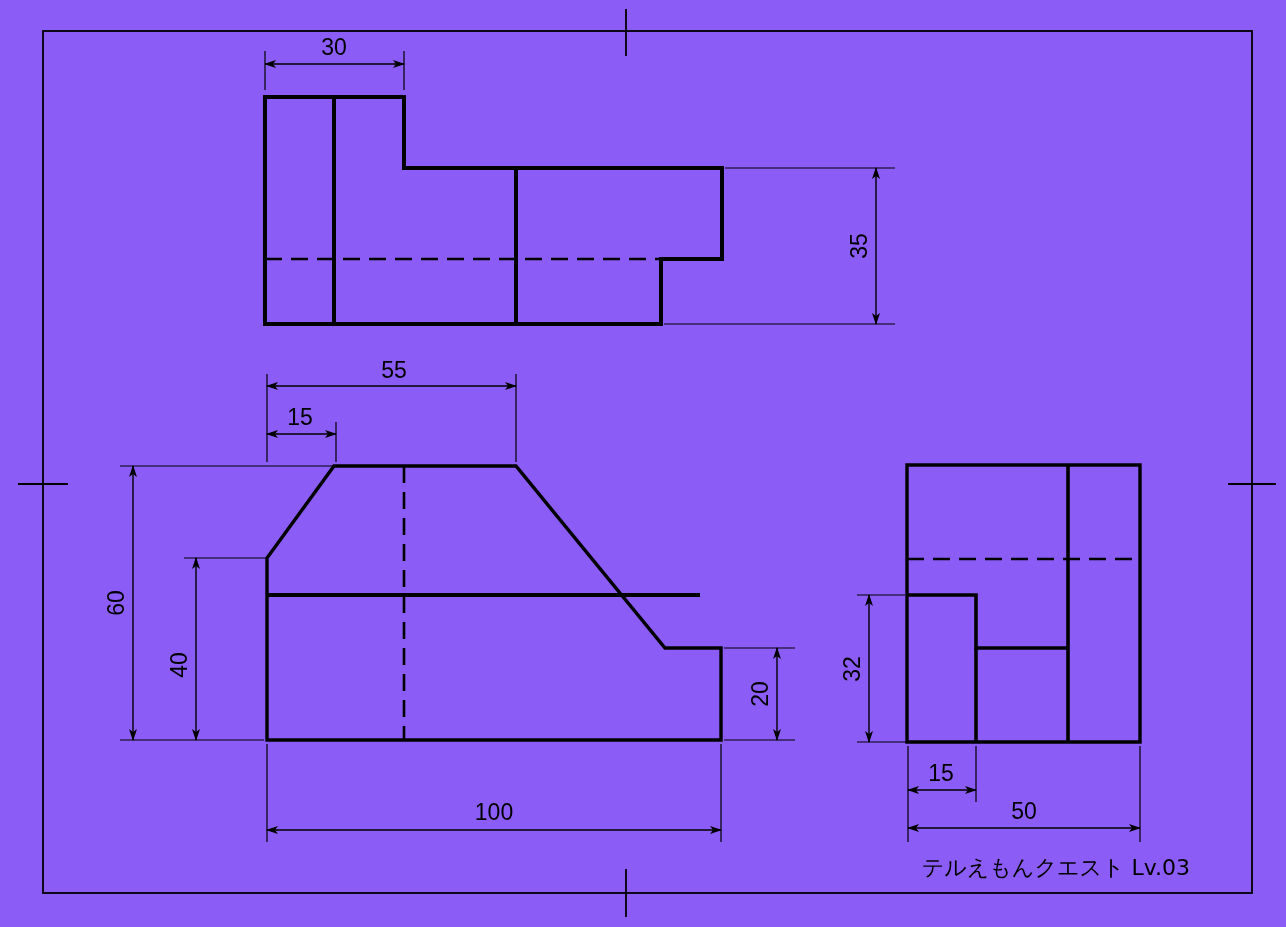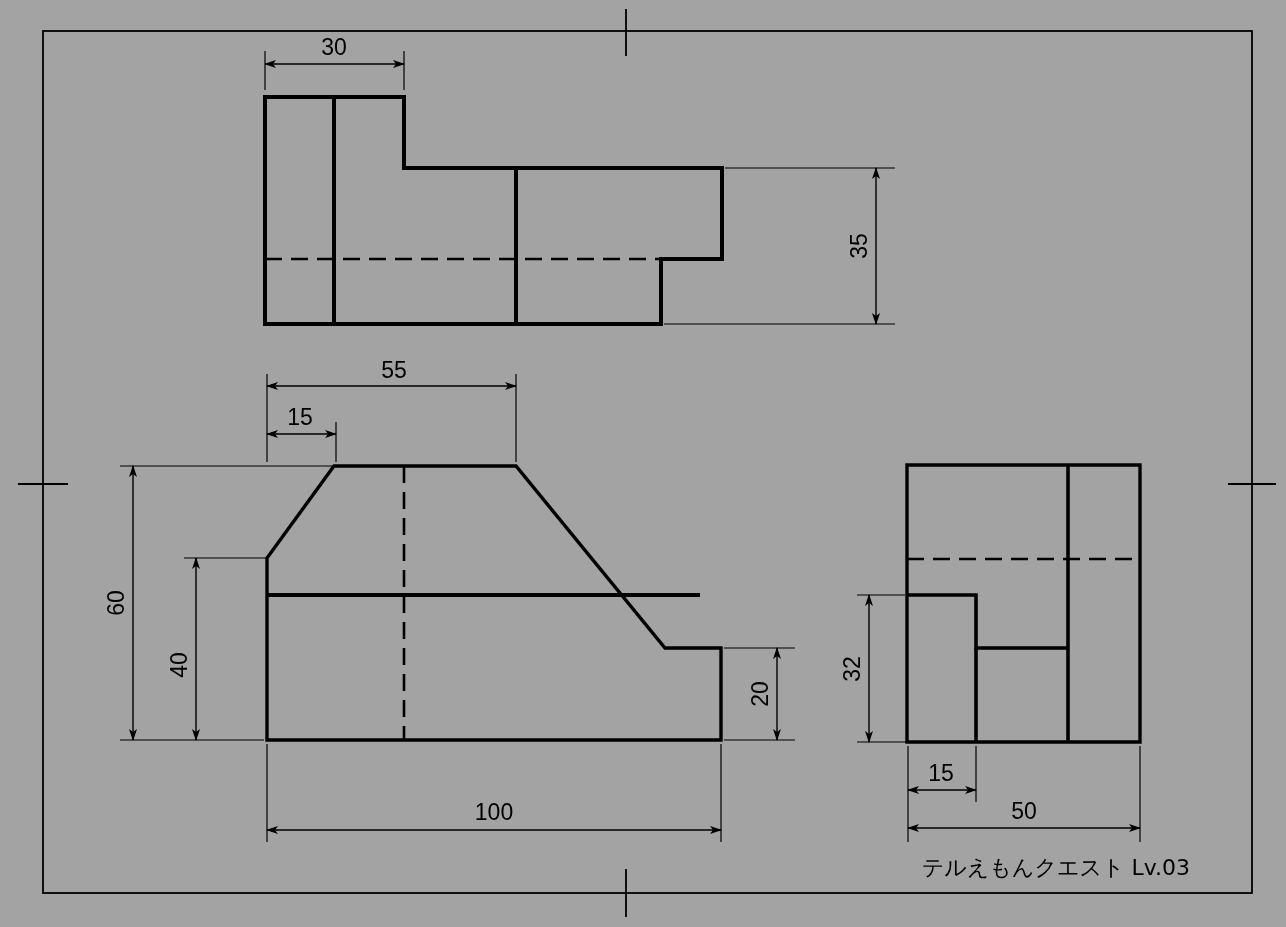--- a/index.html
+++ b/index.html
@@ -17,7 +17,7 @@
     position: relative;
     width: 1286px;
     height: 927px;
-    background: #a3a3a3;
+    background: #8b5cf6;
   }
   svg.sheet {
     display: block;

